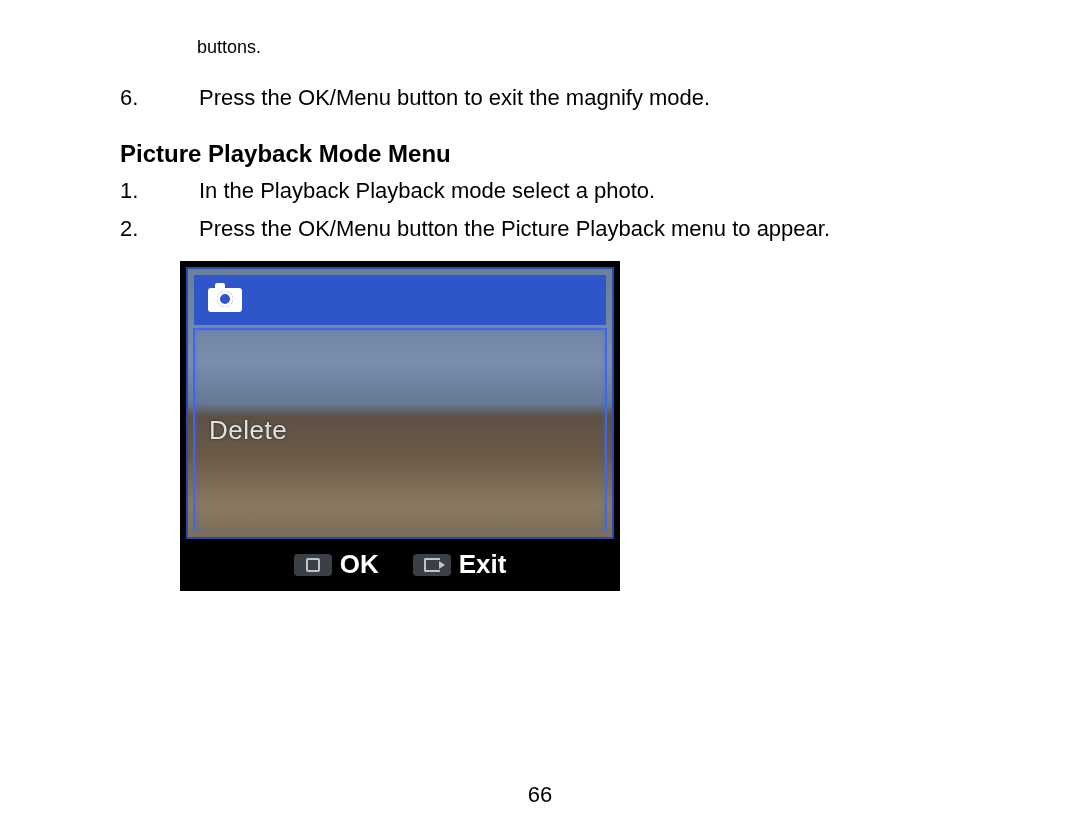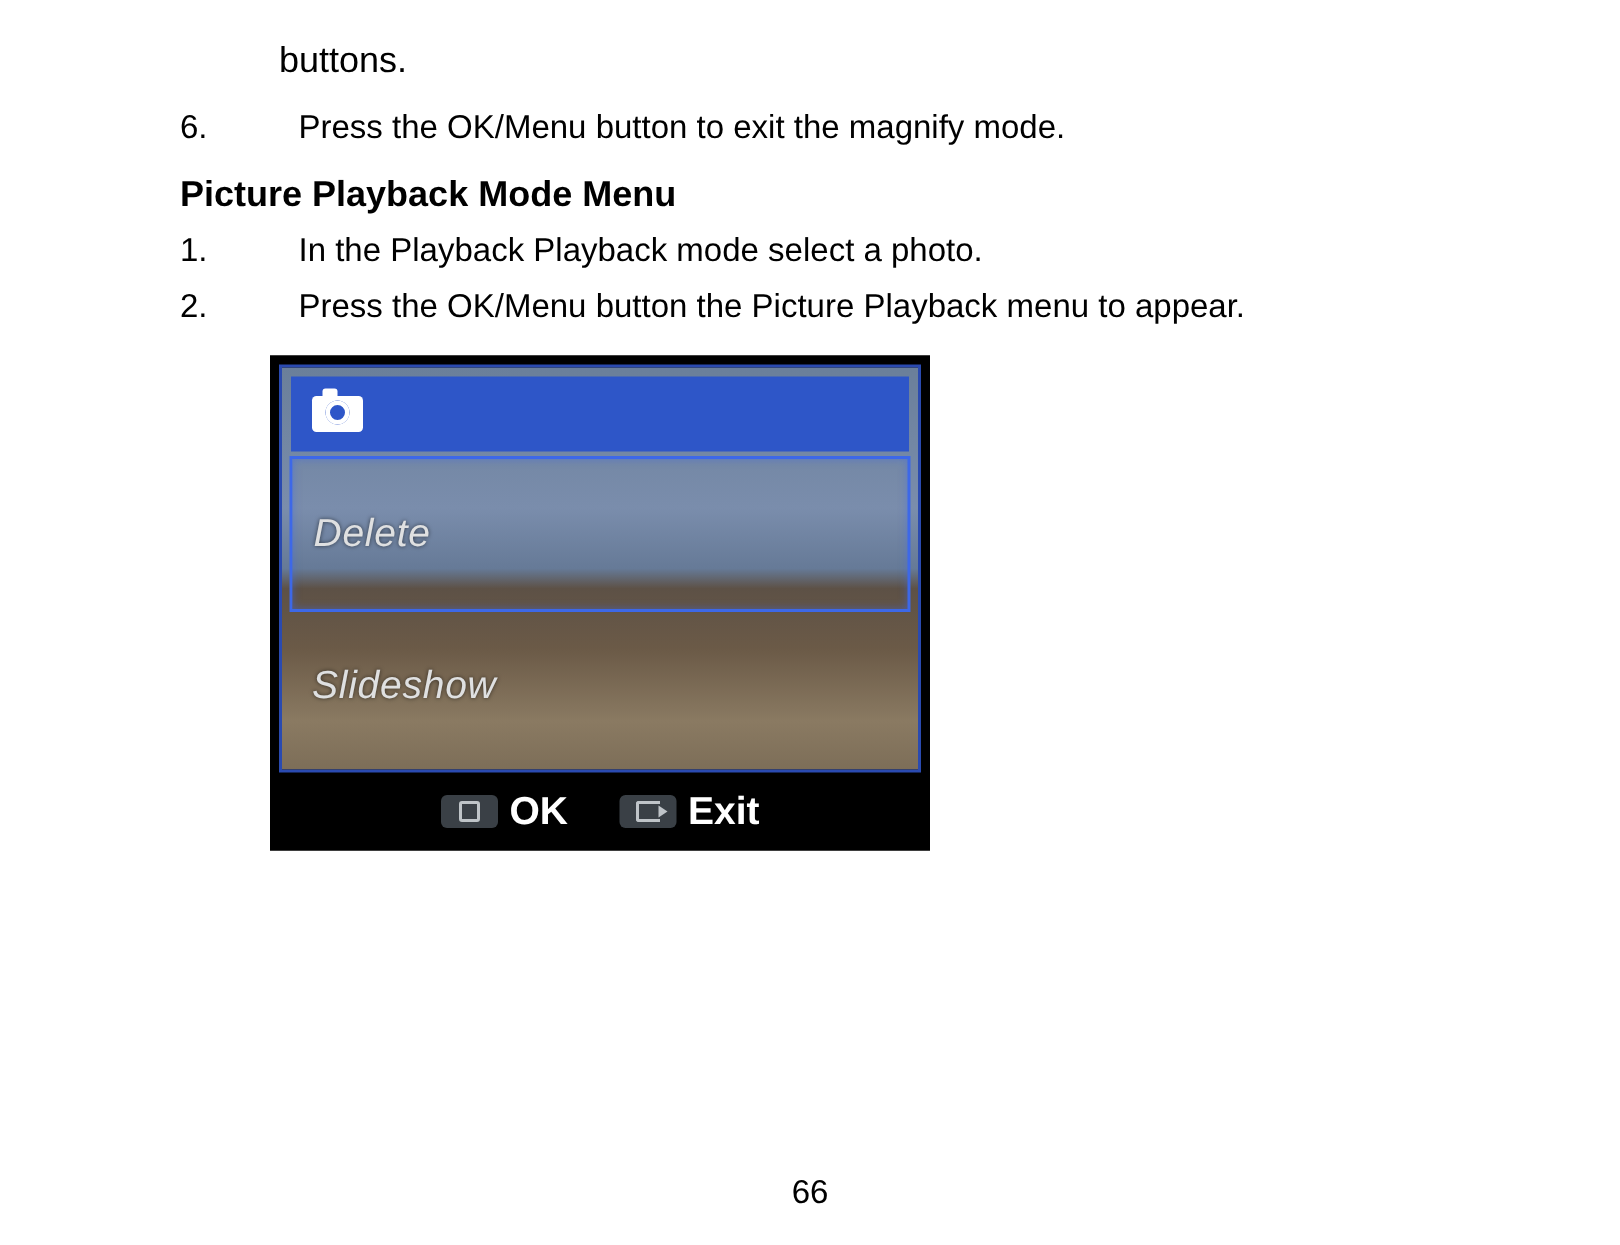--- a/index.html
+++ b/index.html
@@ -20,9 +20,9 @@
     box-sizing: border-box;
   }
   .body-text {
-    font-size: 24px;
+    font-size: 18px;
     line-height: 1.6;
-    margin: 6px;
+    margin: 17px;
     padding-left: 60px;
   }
   .numbered-item {

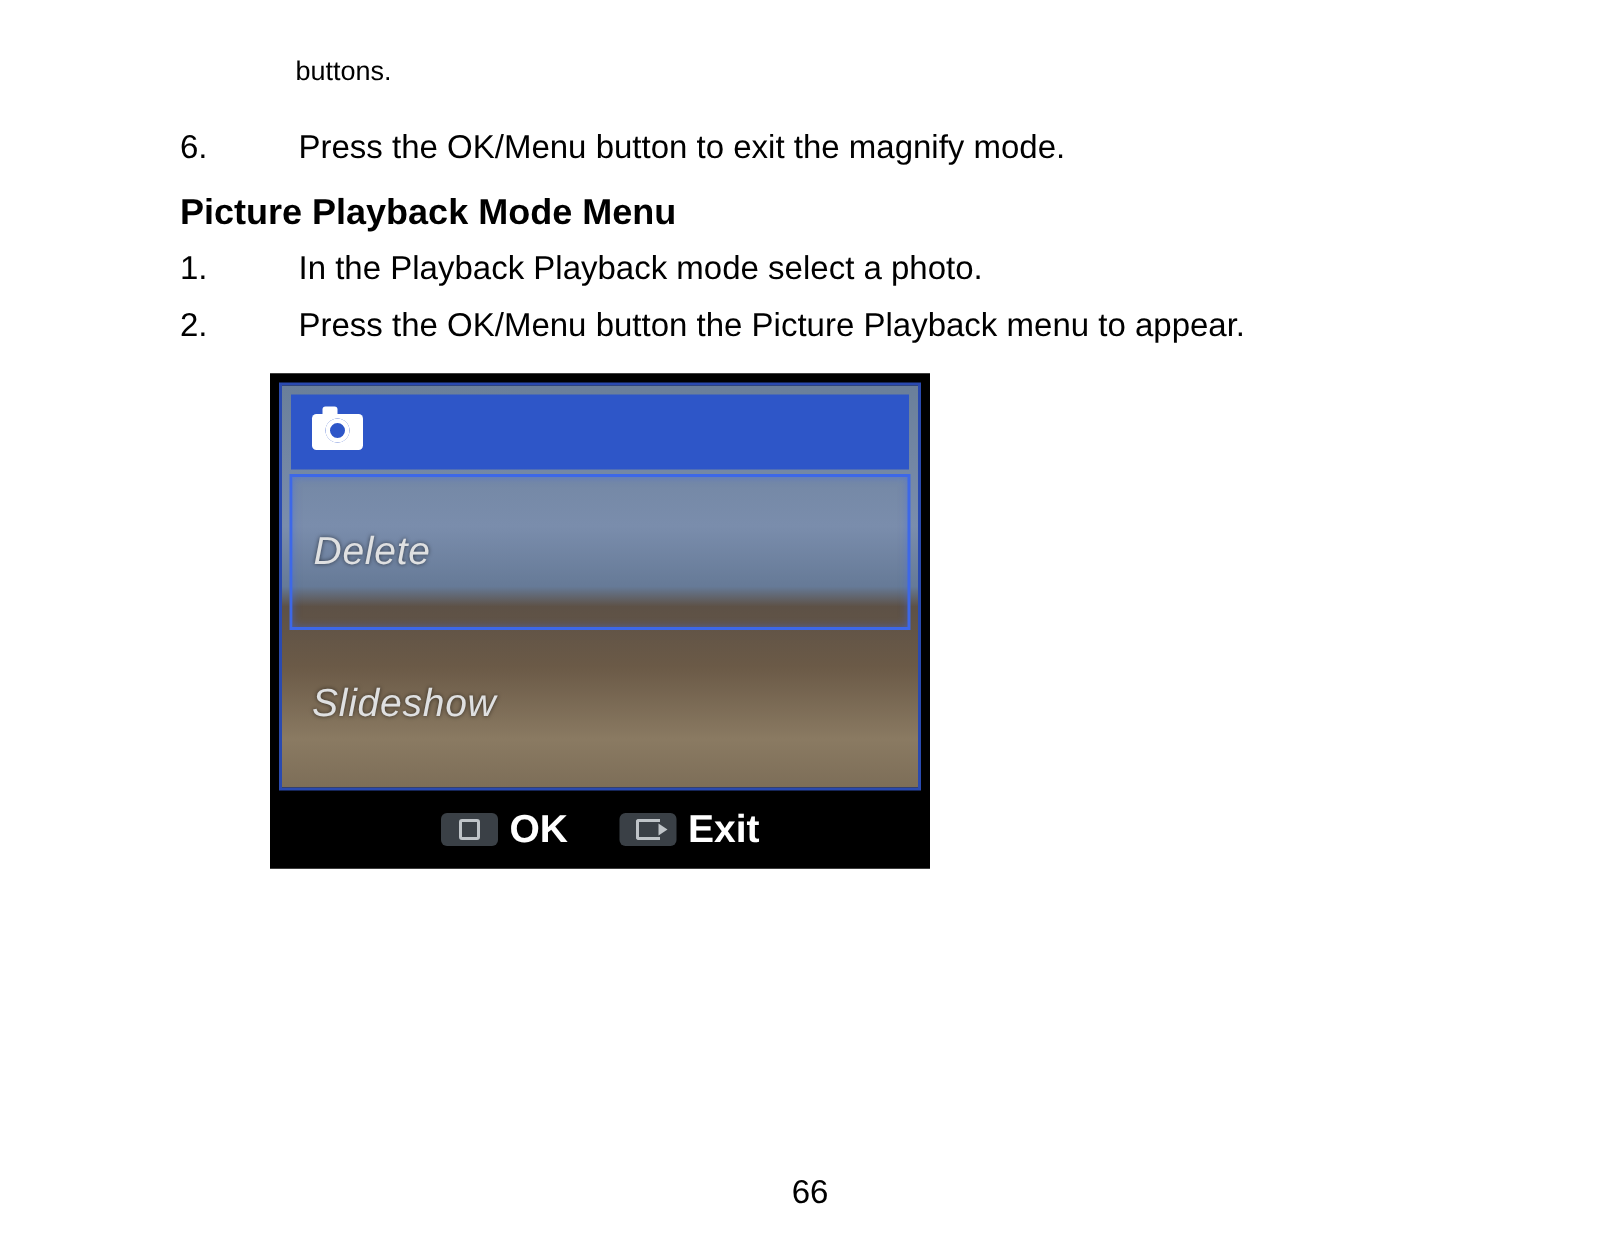--- a/index.html
+++ b/index.html
@@ -42,7 +42,7 @@
   .section-heading {
     font-weight: bold;
     font-size: 24px;
-    margin-top: 12px;
+    margin-top: 24px;
     margin-bottom: 4px;
   }
   .camera-screen {

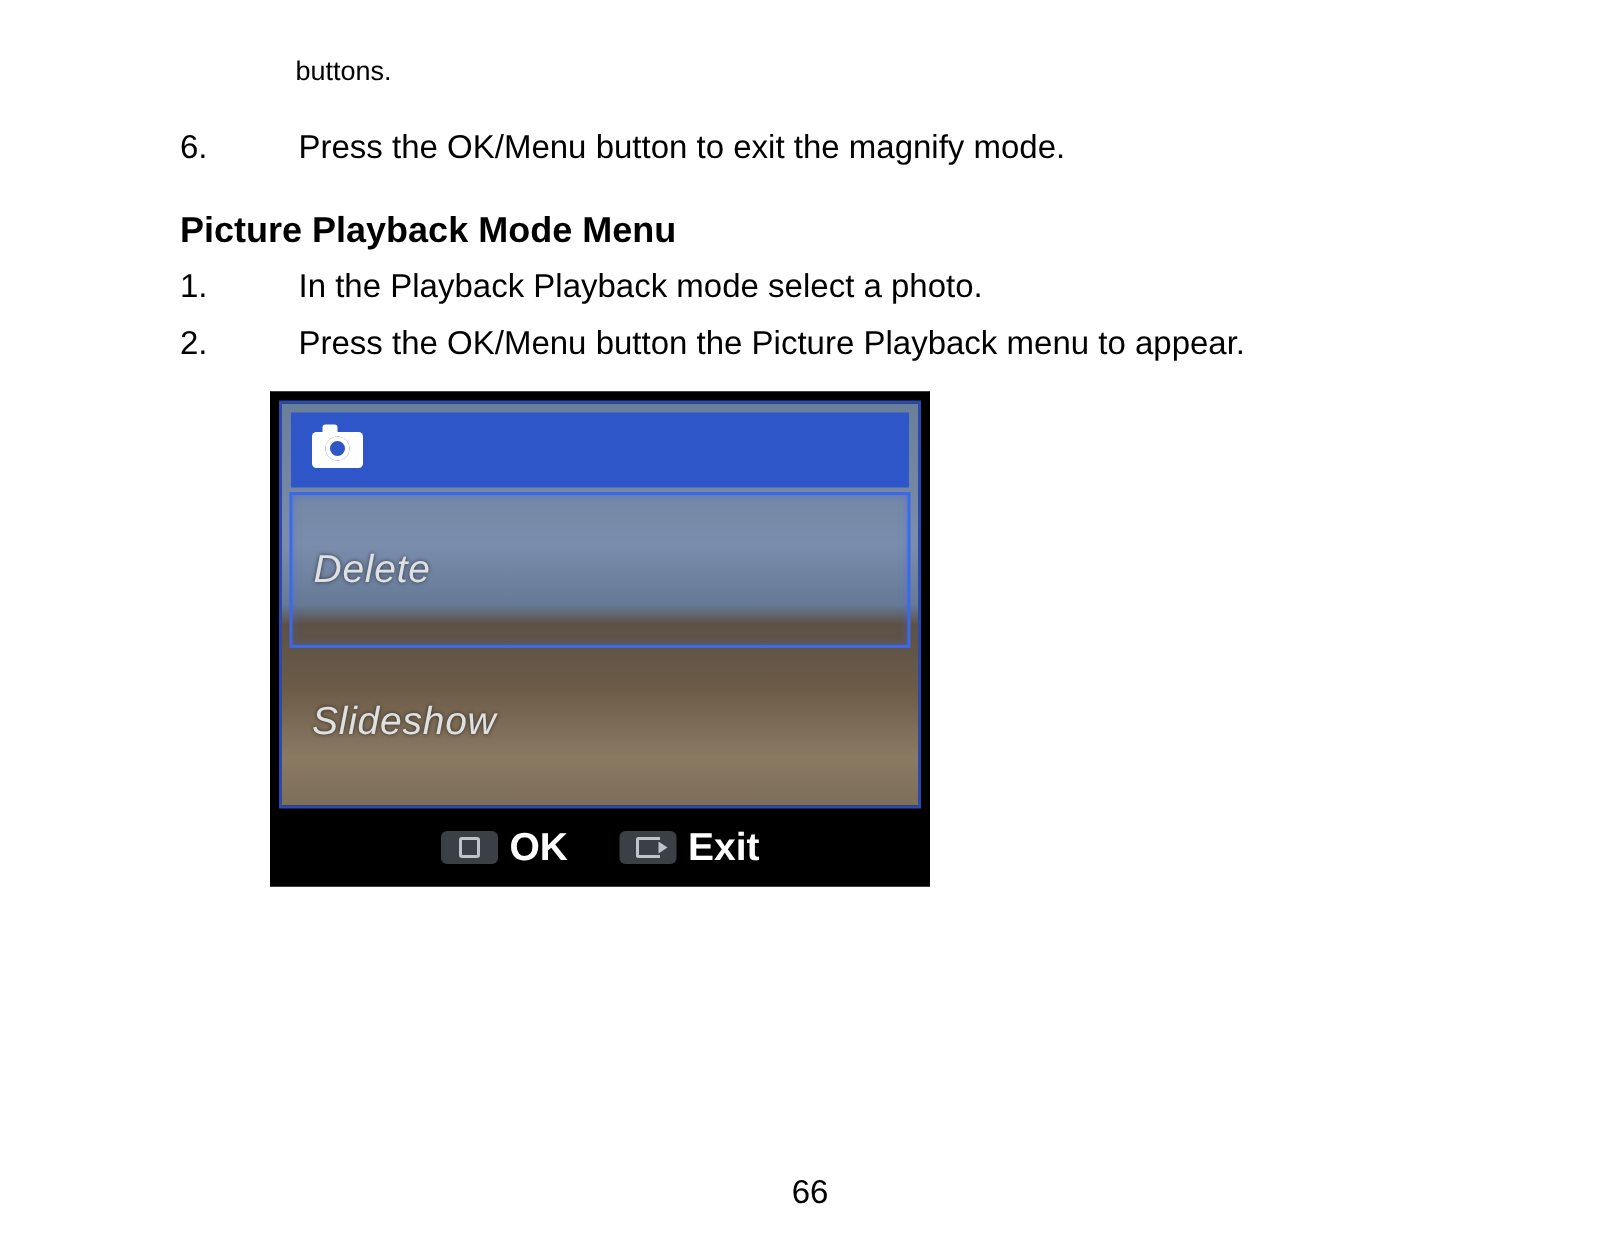--- a/index.html
+++ b/index.html
@@ -68,7 +68,6 @@
     border: 2px solid #2a4ab0;
     box-sizing: border-box;
     filter: blur(0.4px);
-    font-style: italic;
   }
   .icon-bar {
     position: absolute;

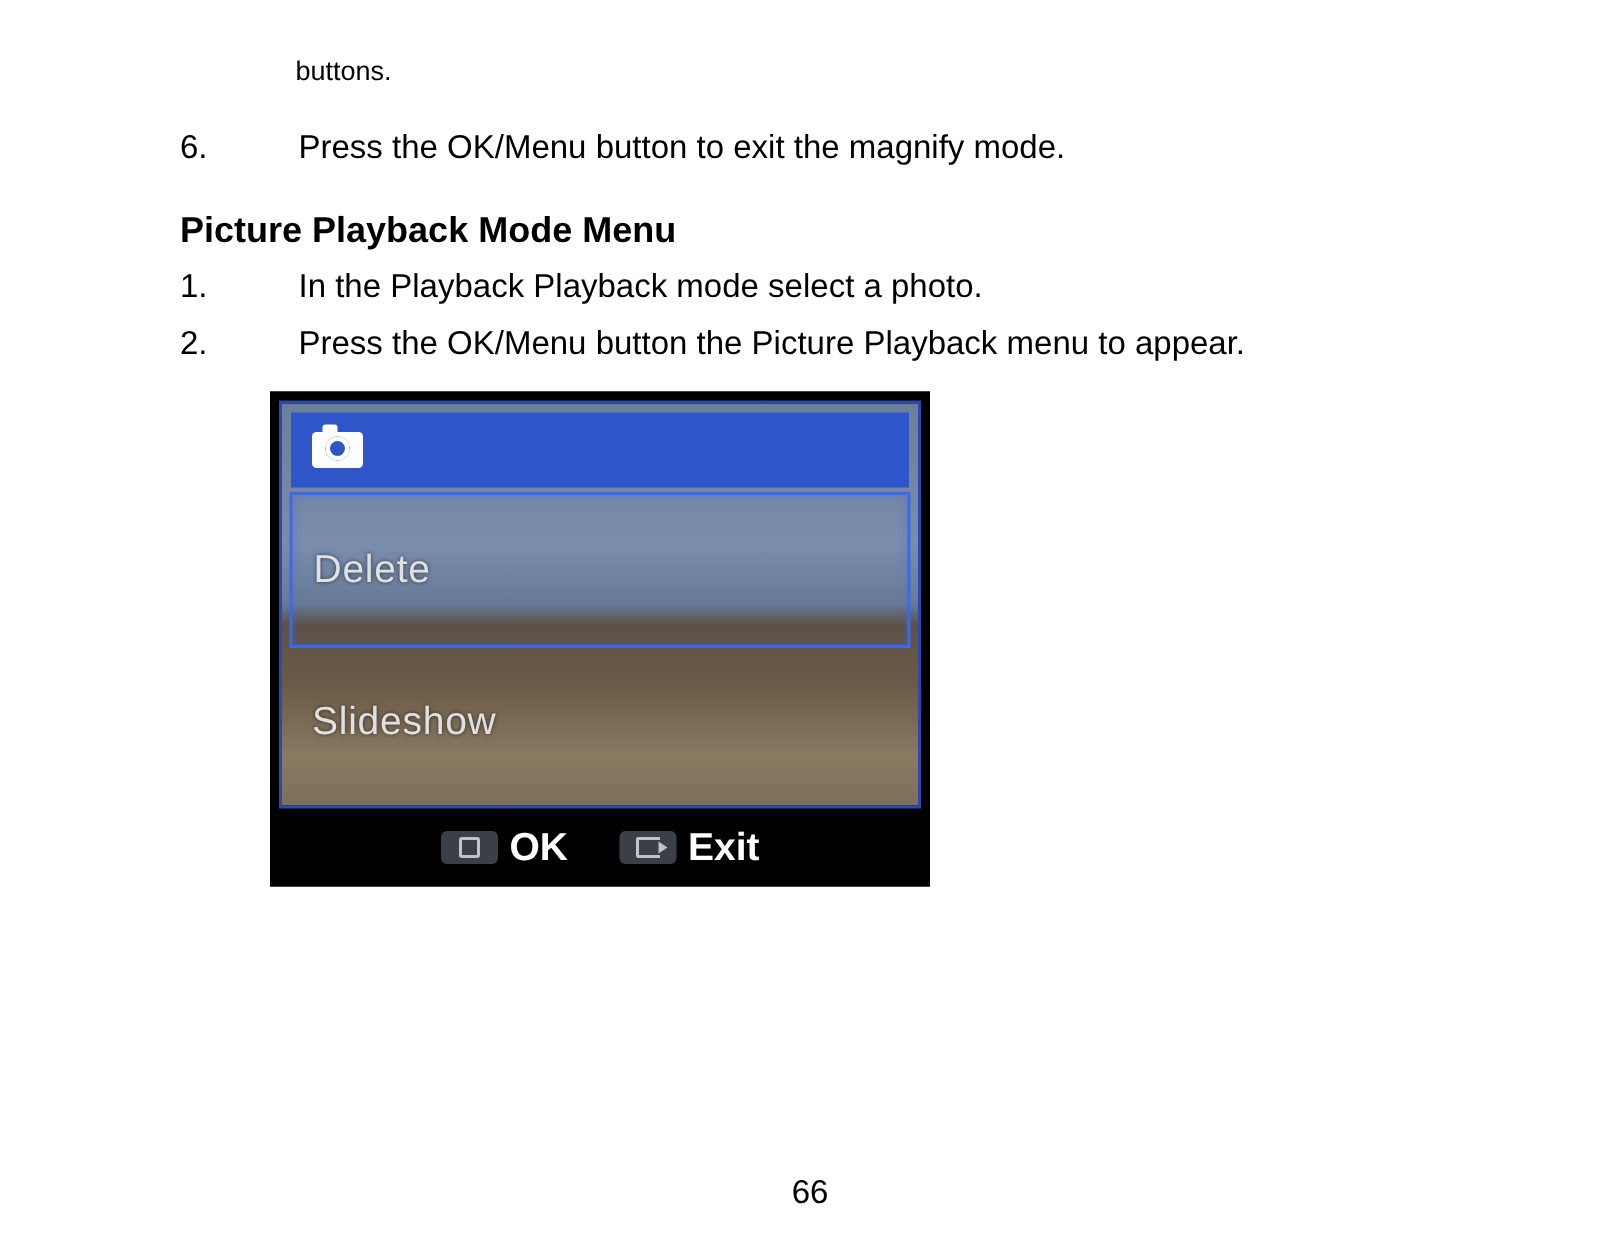--- a/index.html
+++ b/index.html
@@ -241,7 +241,6 @@
       </div>
       <div class="menu-list">
         <div class="menu-row selected">Delete</div>
-        <div class="menu-row">Slideshow</div>
       </div>
     </div>
     <div class="bottom-bar">

